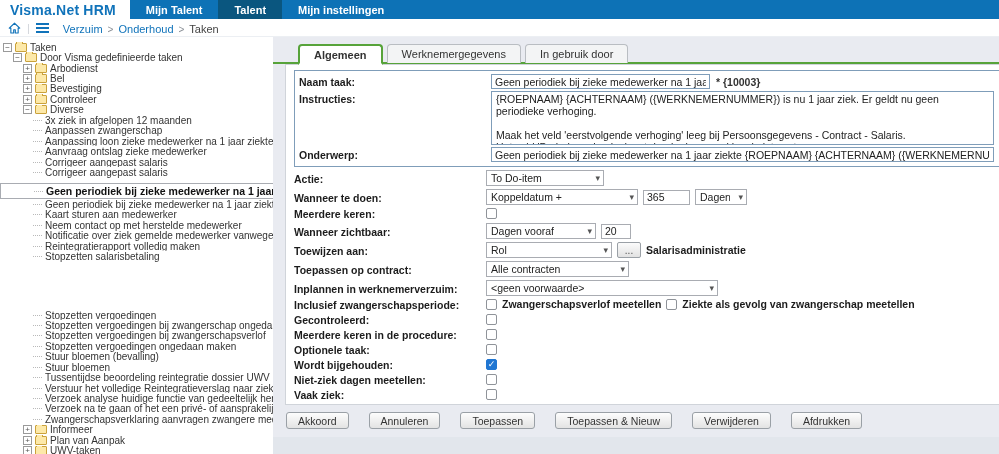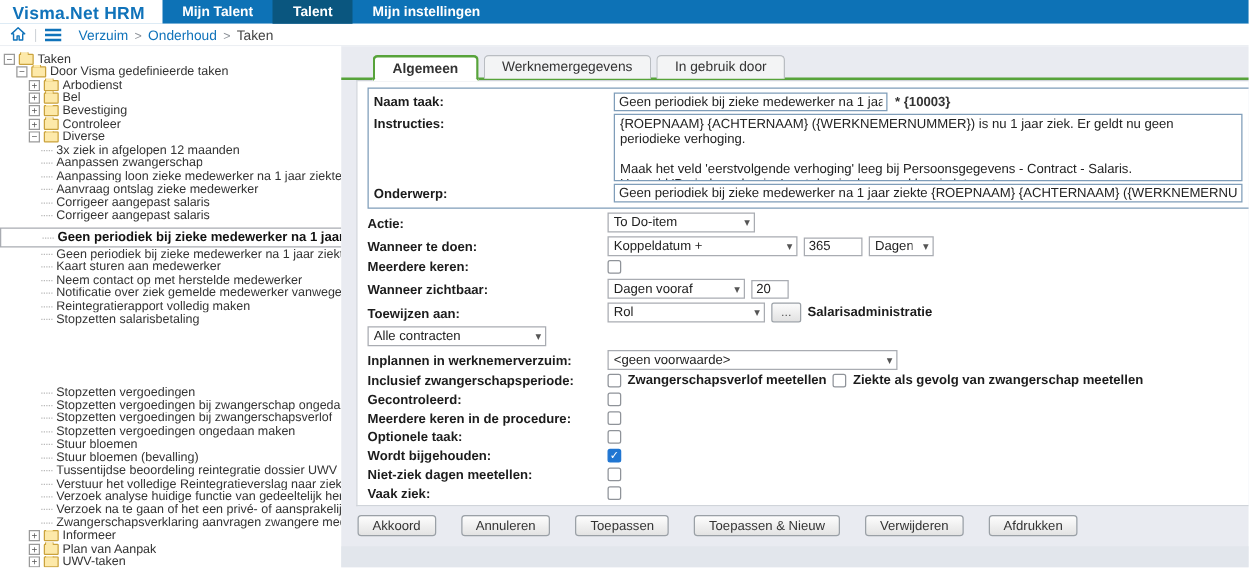--- a/index.html
+++ b/index.html
@@ -333,6 +333,7 @@
       </div>
 
       <div class="frow">
+        <div class="f-label">Toepassen op contract:</div>
         <div class="fctl">
           <span class="sel" style="width:143px">
             <span class="seltext">Alle contracten</span>

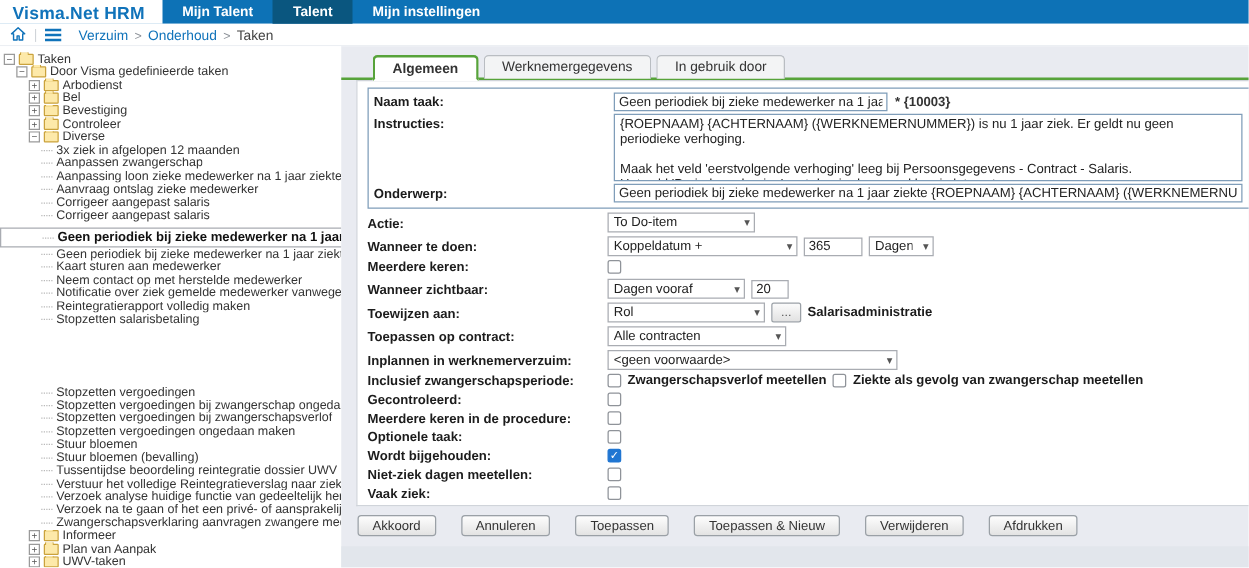--- a/index.html
+++ b/index.html
@@ -202,10 +202,10 @@
         <span class="tlabel">Stopzetten vergoedingen ongedaan maken</span>
       </div><div class="trow" style="padding-left: 33px;">
         <span class="dash"></span>
+        <span class="tlabel">Stuur bloemen (bevalling)</span>
+      </div><div class="trow" style="padding-left: 33px;">
+        <span class="dash"></span>
         <span class="tlabel">Stuur bloemen</span>
-      </div><div class="trow" style="padding-left: 33px;">
-        <span class="dash"></span>
-        <span class="tlabel">Stuur bloemen (bevalling)</span>
       </div><div class="trow" style="padding-left: 33px;">
         <span class="dash"></span>
         <span class="tlabel">Tussentijdse beoordeling reintegratie dossier UWV</span>

